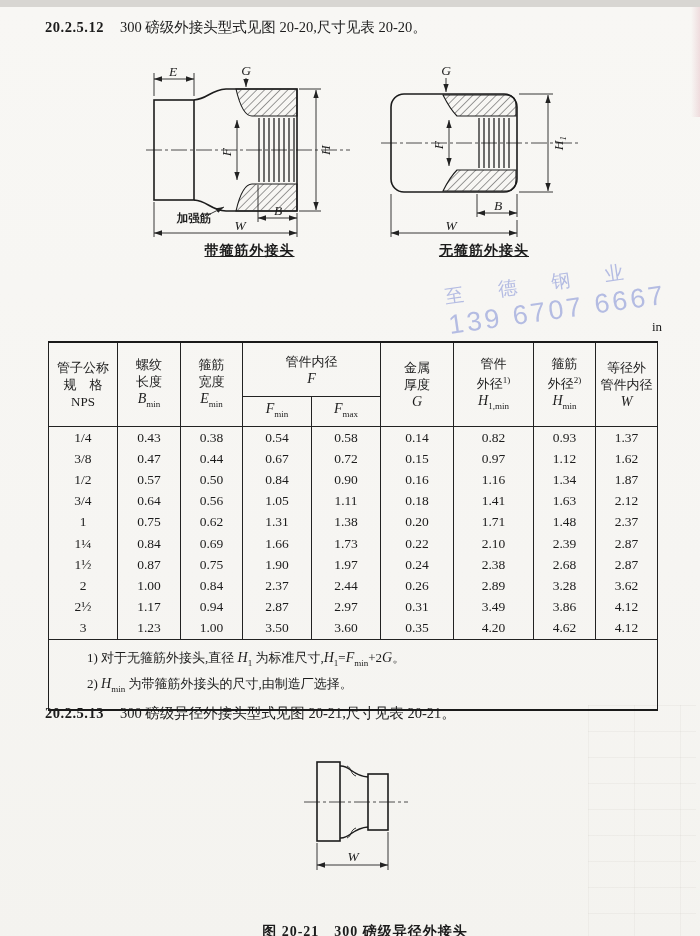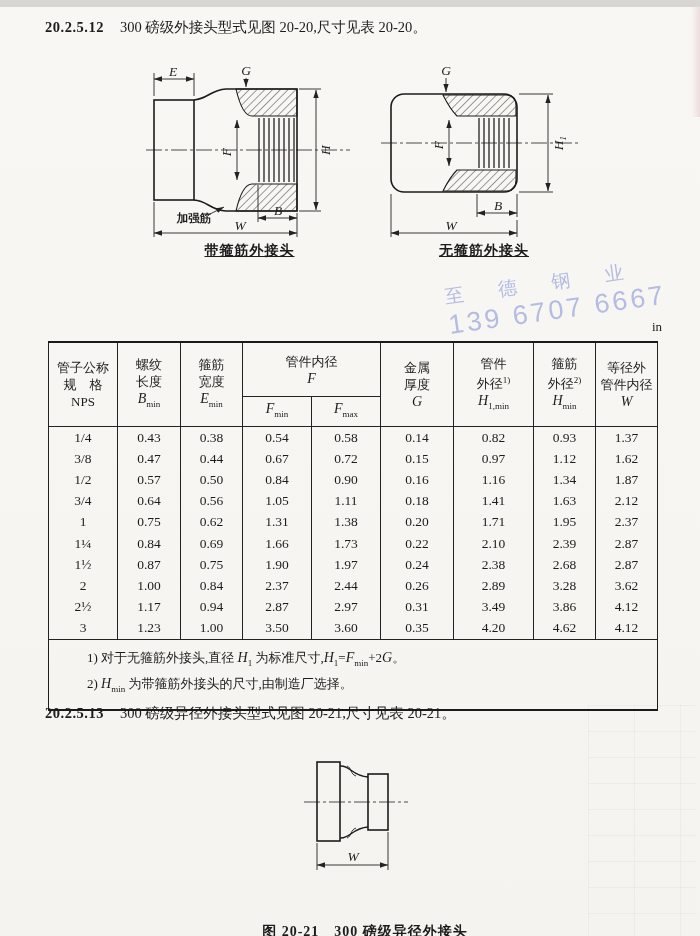--- a/index.html
+++ b/index.html
@@ -314,7 +314,7 @@
             <td>1.38</td>
             <td>0.20</td>
             <td>1.71</td>
-            <td>1.95</td>
+            <td>1.48</td>
             <td>2.37</td>
           </tr>
           <tr>

